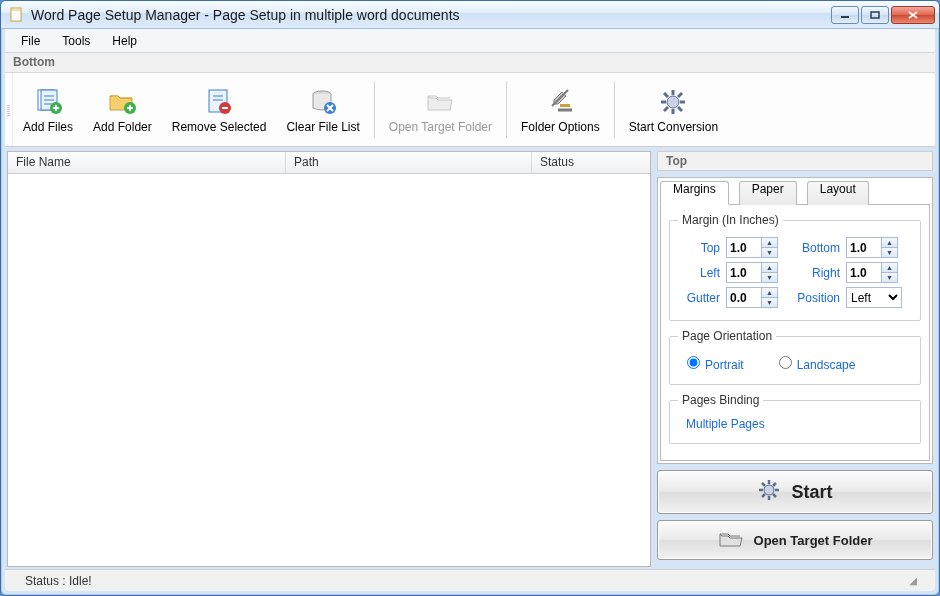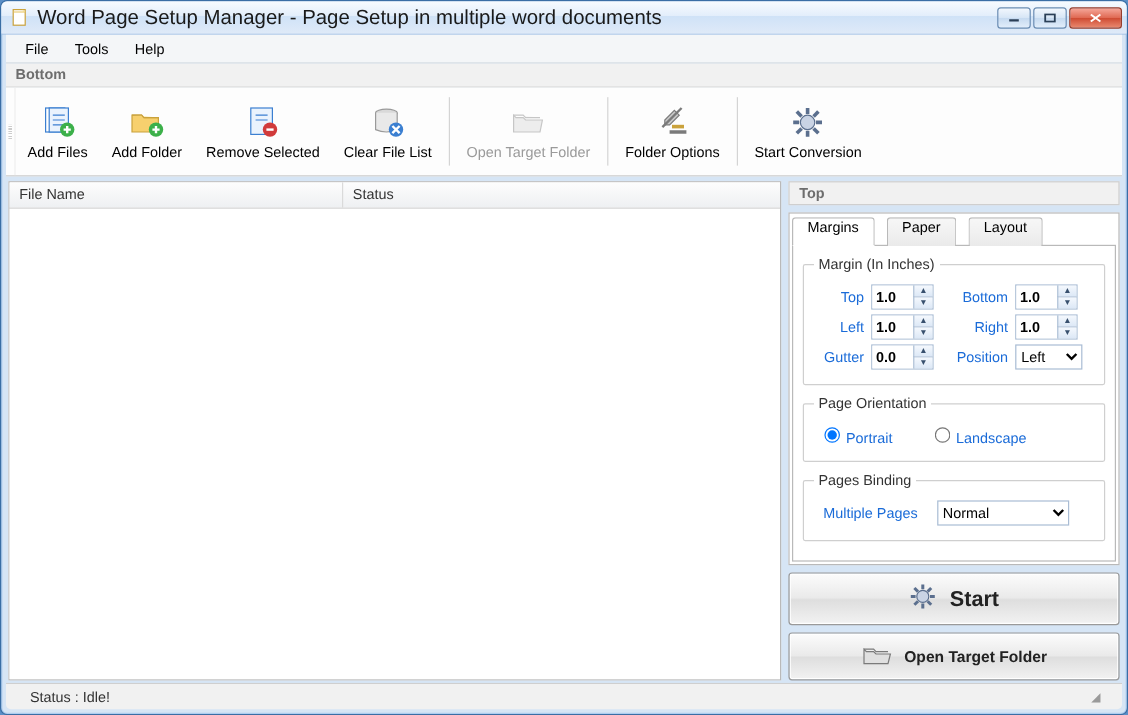--- a/index.html
+++ b/index.html
@@ -29,7 +29,7 @@
     border-bottom: 1px solid #9fbfe3;
   }
   .title-icon { width: 16px; height: 16px; margin-right: 6px; display:inline-flex; }
-  .title-text { color: #1a1a1a; font-size: 17px; flex: 1; }
+  .title-text { color: #1a1a1a; font-size: 14px; flex: 1; }
   .win-buttons { display: flex; gap: 2px; }
   .win-btn {
     width: 28px; height: 18px;

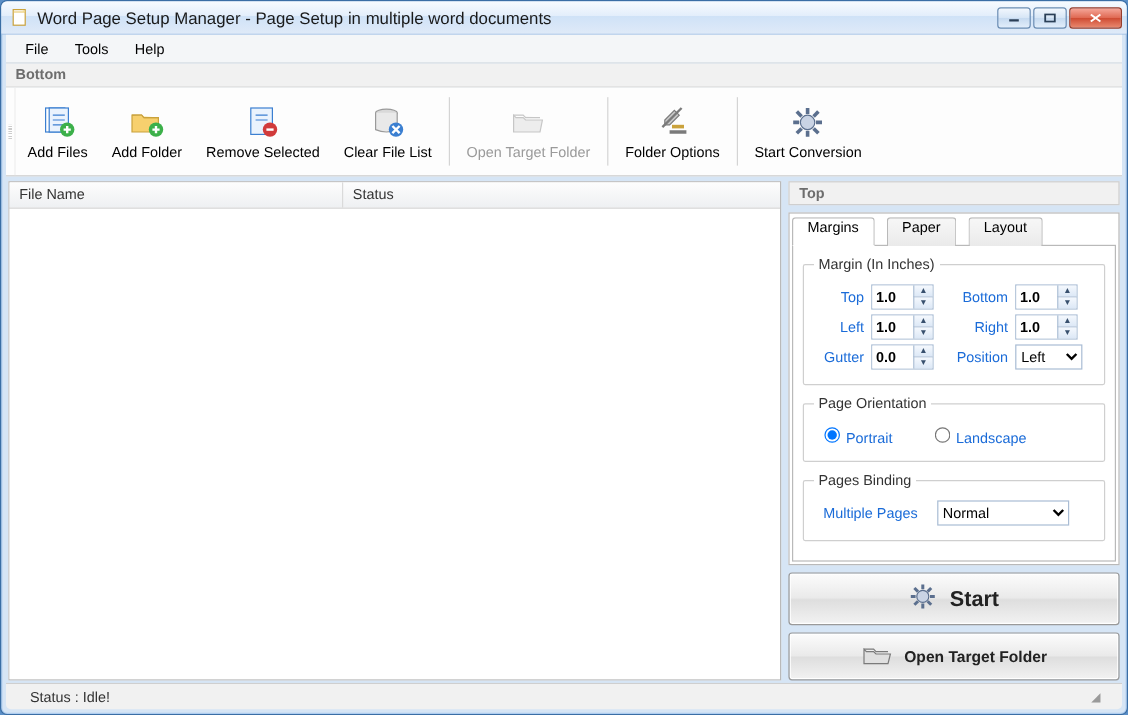--- a/index.html
+++ b/index.html
@@ -285,6 +285,7 @@
     <div class="filelist">
       <div class="cols">
         <div class="col fn">File Name</div>
+        <div class="col pa">Path</div>
         <div class="col st">Status</div>
       </div>
       <div class="list-body"></div>

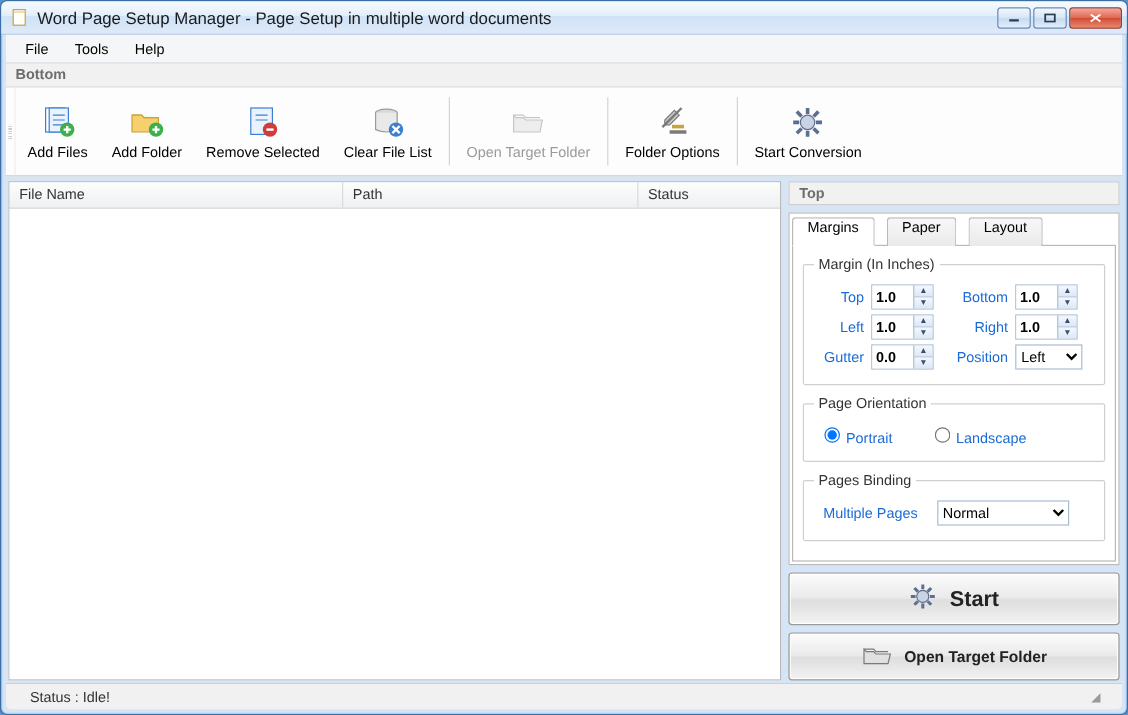--- a/index.html
+++ b/index.html
@@ -362,7 +362,6 @@
             <legend>Pages Binding</legend>
             <div class="row" style="padding-left:8px;">
               <span style="color:#1a6bd8">Multiple Pages</span>
-              <select class="combo" style="width:110px; margin-left:10px;"><option>Normal</option></select>
             </div>
           </fieldset>
         </div>

